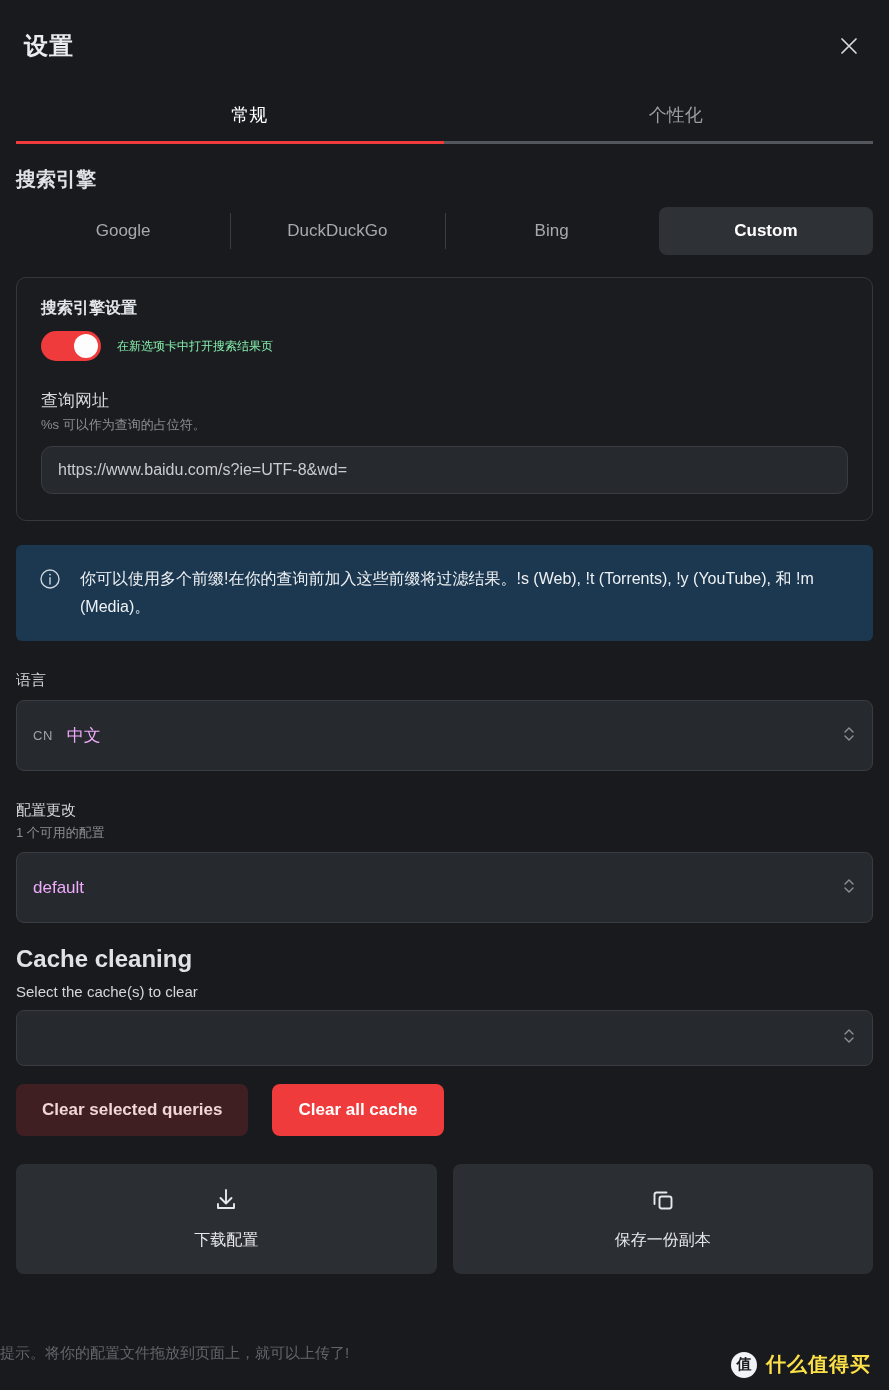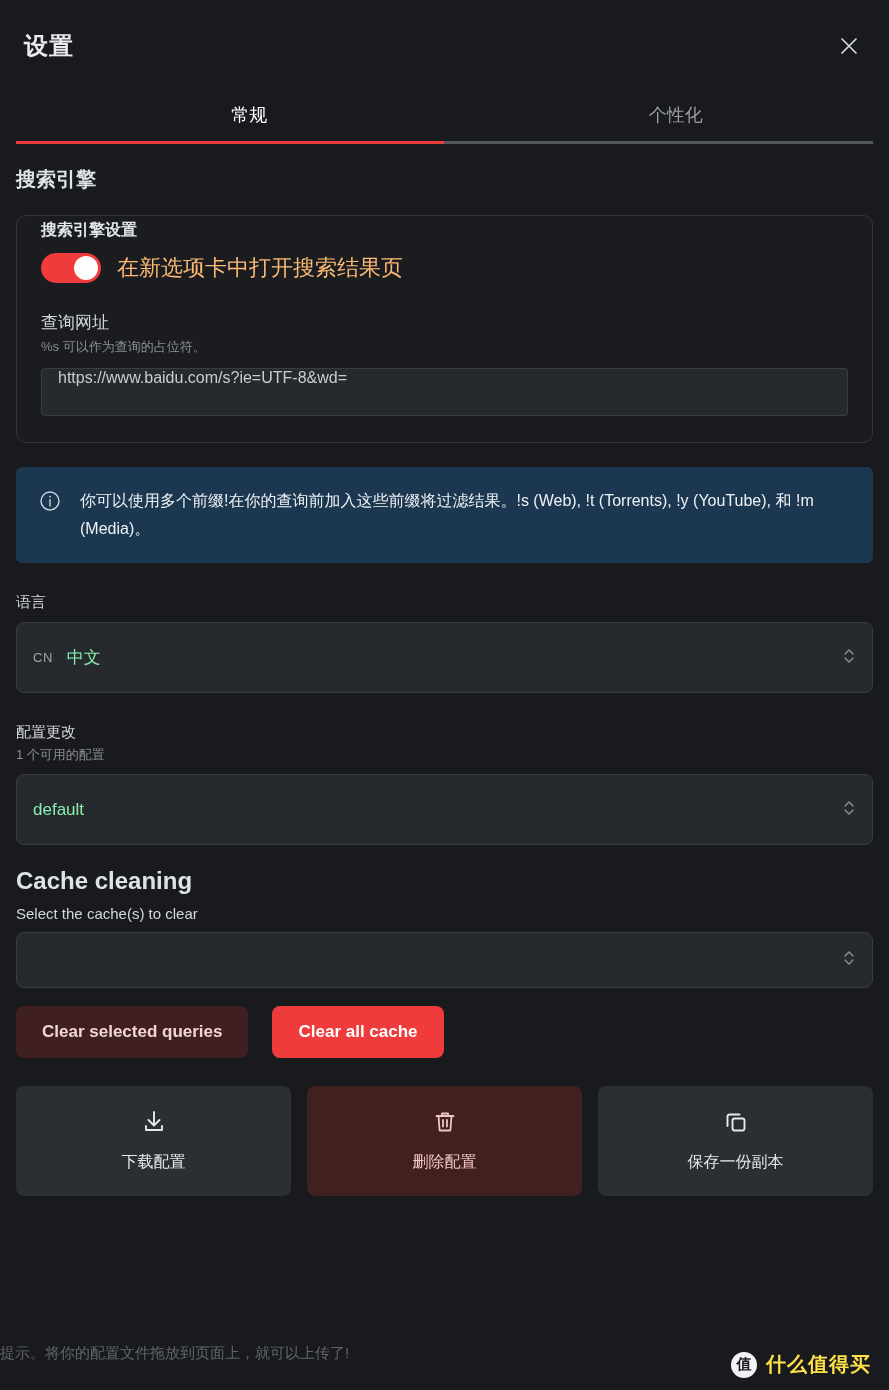--- a/index.html
+++ b/index.html
@@ -371,6 +371,20 @@
 
   <div class="section-title">搜索引擎</div>
 
+  <div class="engine-row">
+    <div class="engine-item">
+      <span>Google</span>
+    </div>
+    <div class="engine-item">
+      <span>DuckDuckGo</span>
+    </div>
+    <div class="engine-item">
+      <span>Bing</span>
+    </div>
+    <div class="engine-item active">
+      <span>Custom</span>
+    </div>
+  </div>
 
   <div class="card">
     <div class="card-title">搜索引擎设置</div>

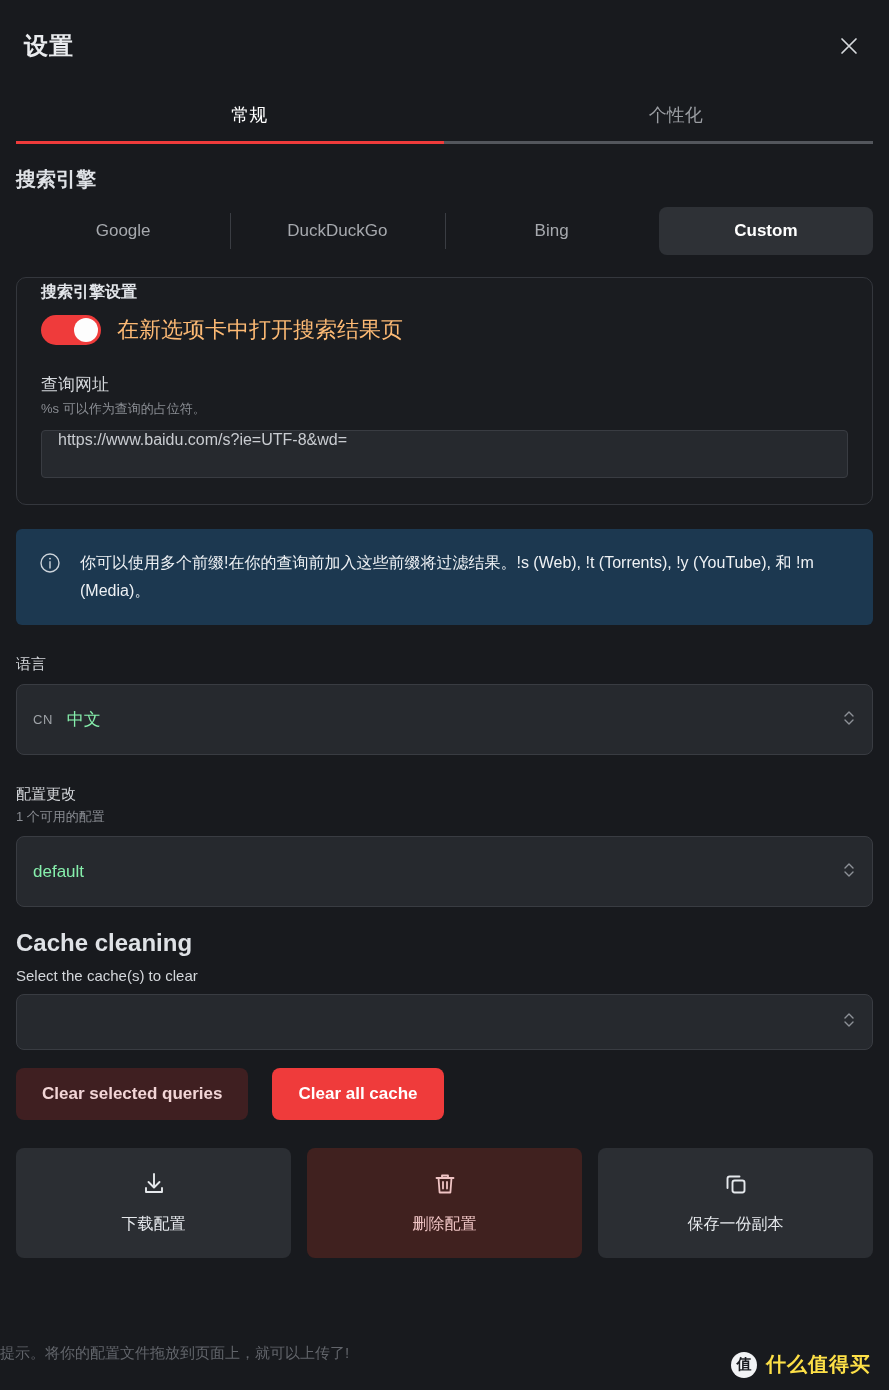--- a/index.html
+++ b/index.html
@@ -131,7 +131,7 @@
     margin-top: 22px;
     border: 1px solid #34373d;
     border-radius: 10px;
-    padding: 4px 24px 26px 24px;
+    padding: 20px 24px 26px 24px;
     background: rgba(255,255,255,0.012);
   }
   .card-title {

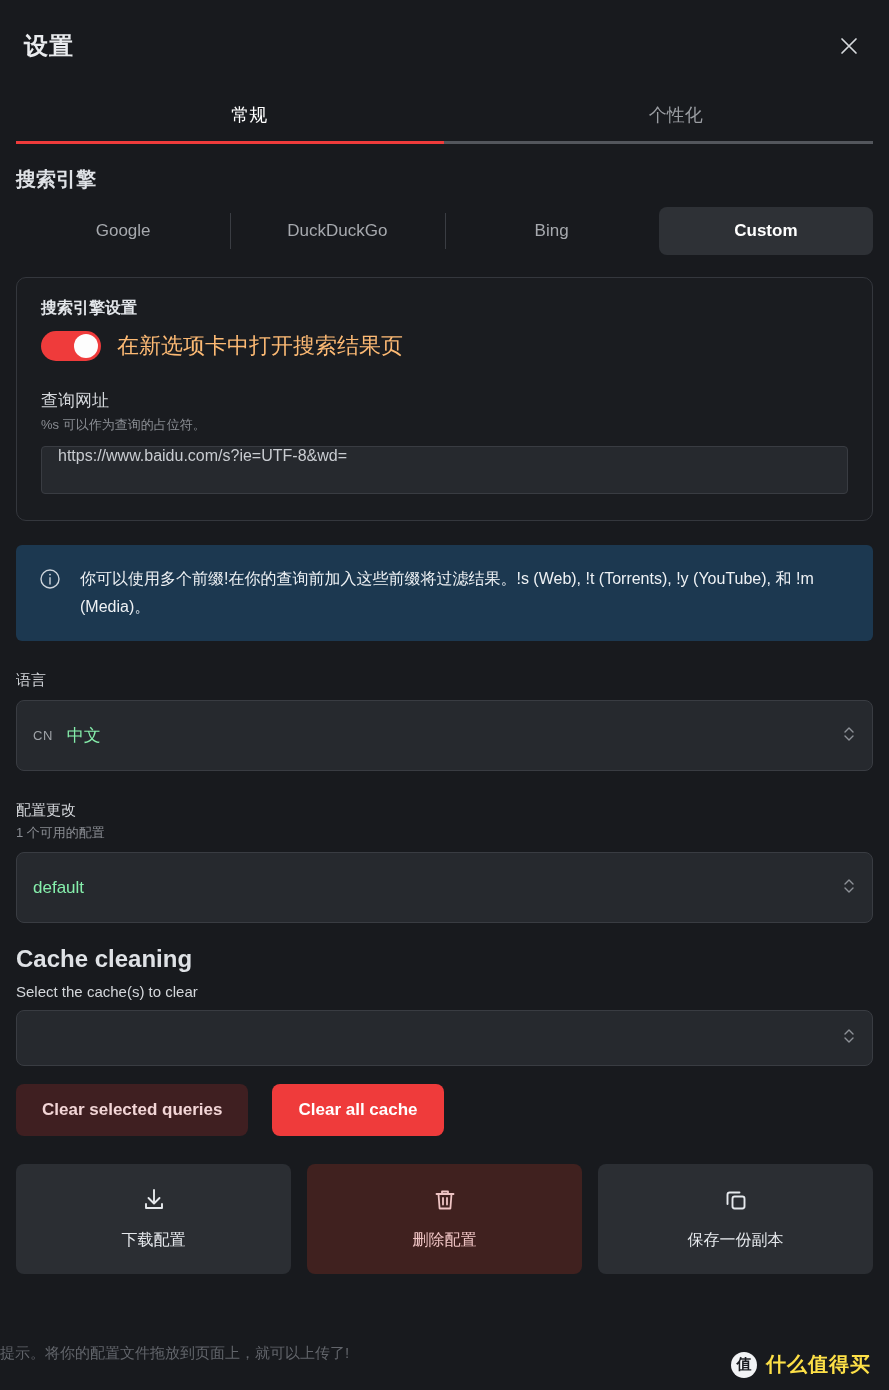--- a/index.html
+++ b/index.html
@@ -162,8 +162,8 @@
     background: #fdfdfd;
   }
   .toggle-label {
-    font-size: 22px;
-    color: #fdba74;
+    font-size: 12px;
+    color: #86efac;
   }
 
   .field-label {

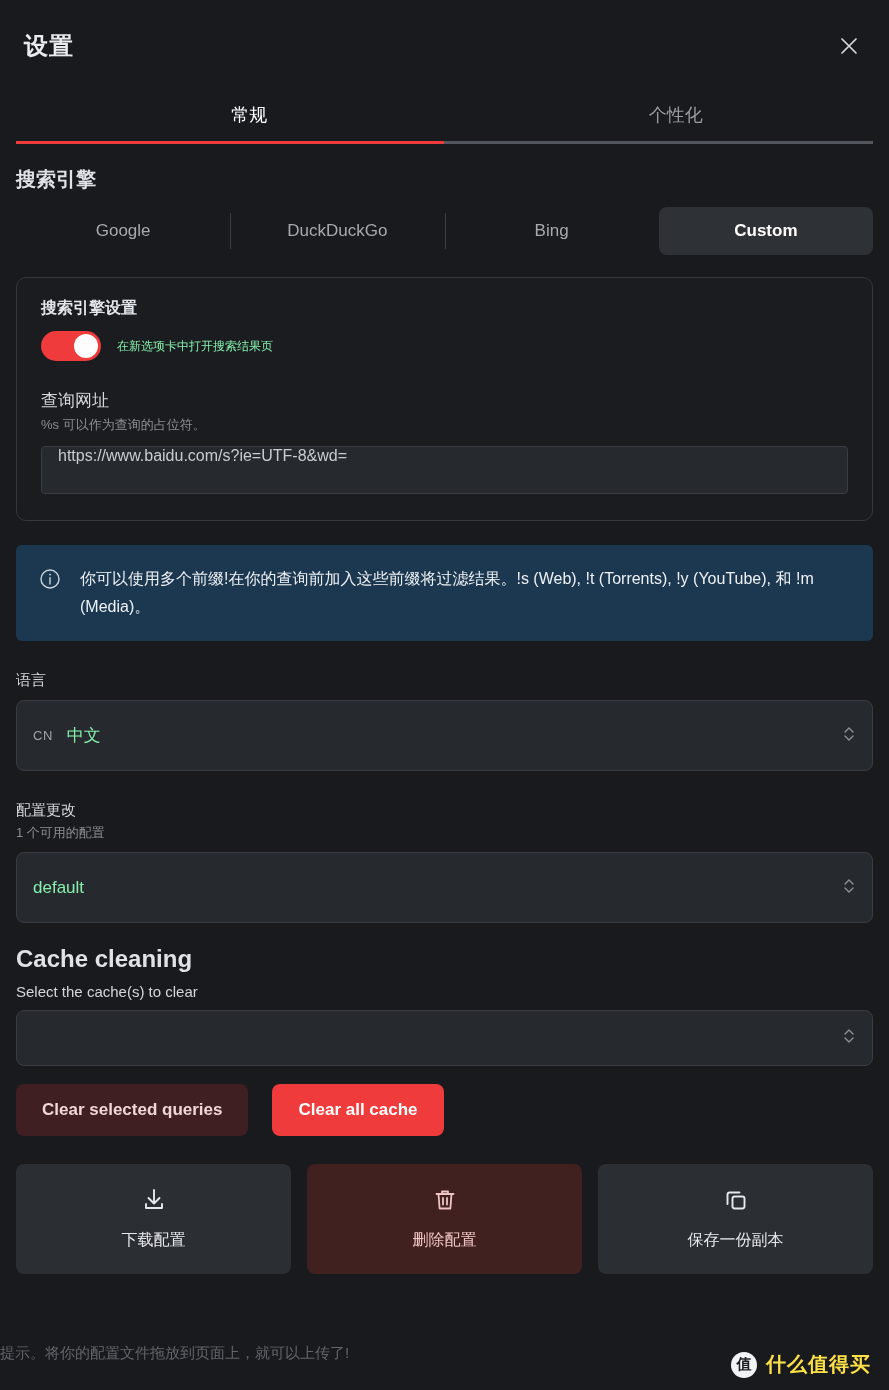--- a/index.html
+++ b/index.html
@@ -179,10 +179,11 @@
   .text-input {
     margin-top: 12px;
     height: 48px;
-    border-radius: 4px;
+    border-radius: 11px;
     background: #26292e;
     border: 1px solid #393c42;
     display: flex;
+    align-items: center;
     padding: 0 16px;
     font-size: 16px;
     color: #c9ccd1;

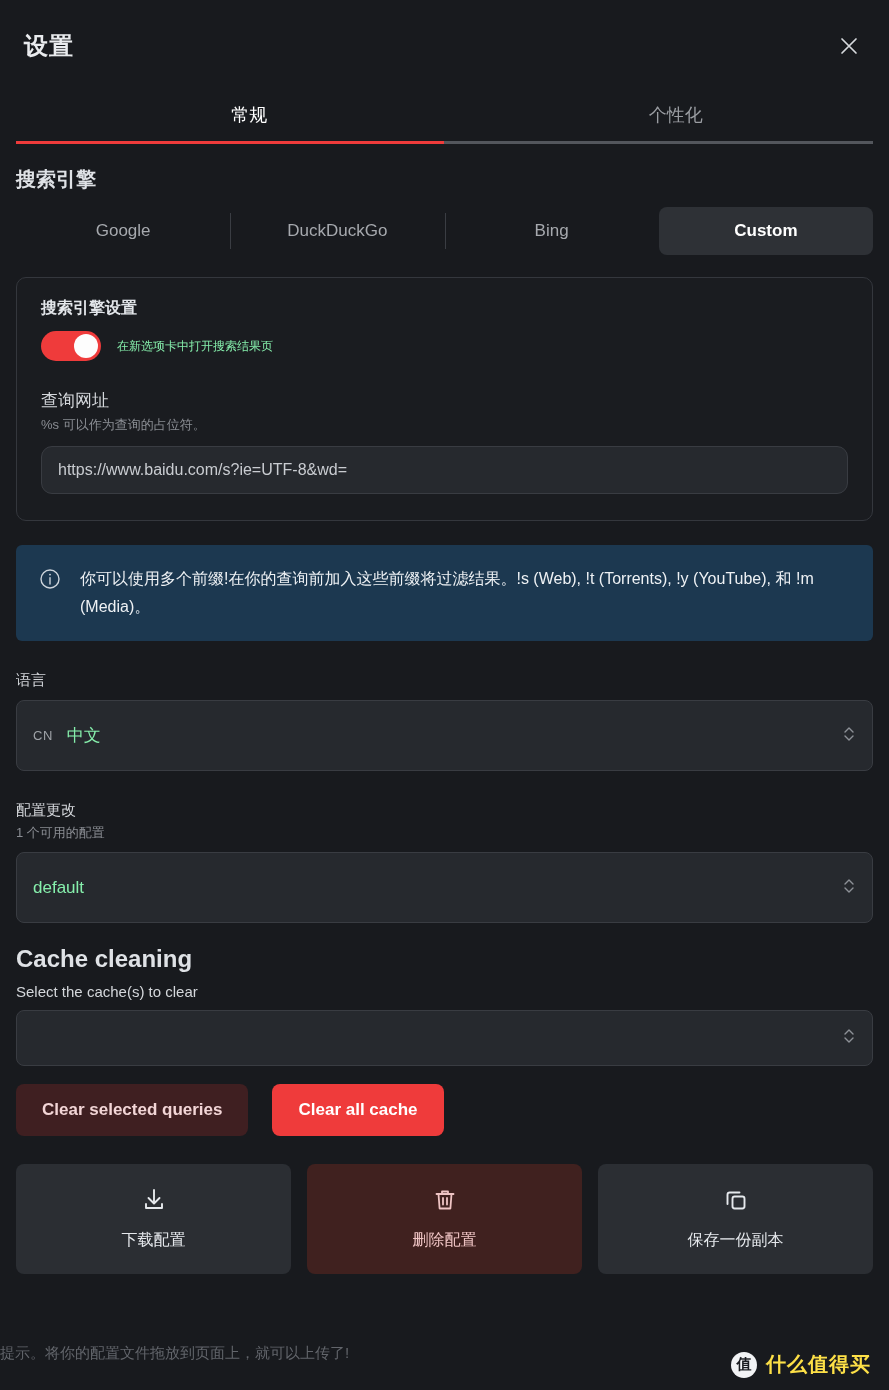--- a/index.html
+++ b/index.html
@@ -242,7 +242,7 @@
   }
   .select .val {
     font-size: 17px;
-    color: #86efac;
+    color: #f0abfc;
   }
   .select .chev {
     position: absolute;

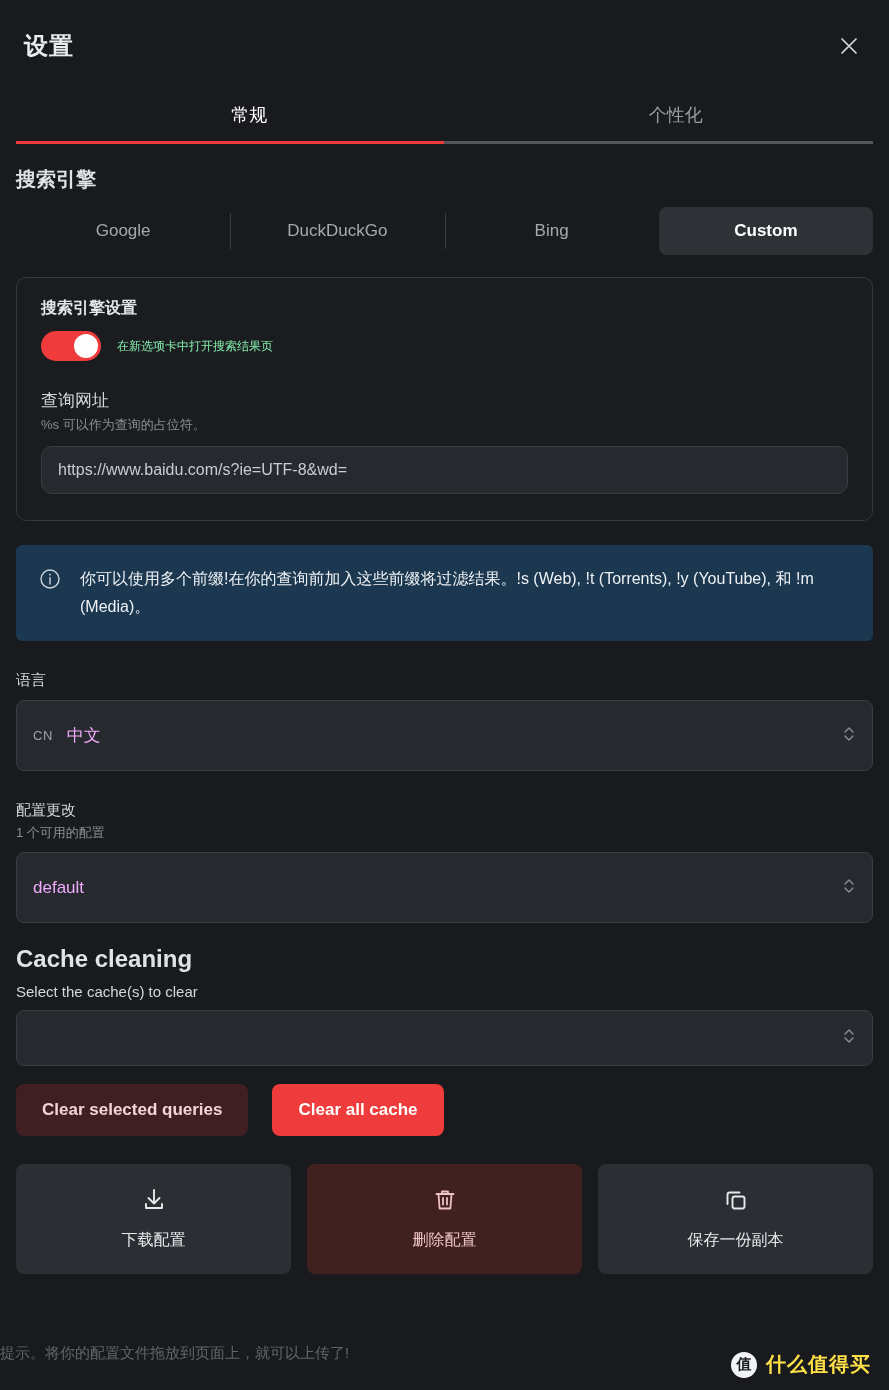--- a/index.html
+++ b/index.html
@@ -473,17 +473,6 @@
       <span class="lbl">下载配置</span>
     </div>
 
-    <div class="action-card danger">
-      <span>
-        <svg width="26" height="26" viewBox="0 0 26 26" fill="none" stroke="currentColor" stroke-width="1.8" stroke-linecap="round" stroke-linejoin="round">
-          <path d="M4.5 7 H21.5"></path>
-          <path d="M10 7 V4.5 H16 V7"></path>
-          <path d="M6.5 7 L7.6 21.5 H18.4 L19.5 7"></path>
-          <path d="M11 11 V17.5 M15 11 V17.5"></path>
-        </svg>
-      </span>
-      <span class="lbl">删除配置</span>
-    </div>
 
     <div class="action-card">
       <span>

